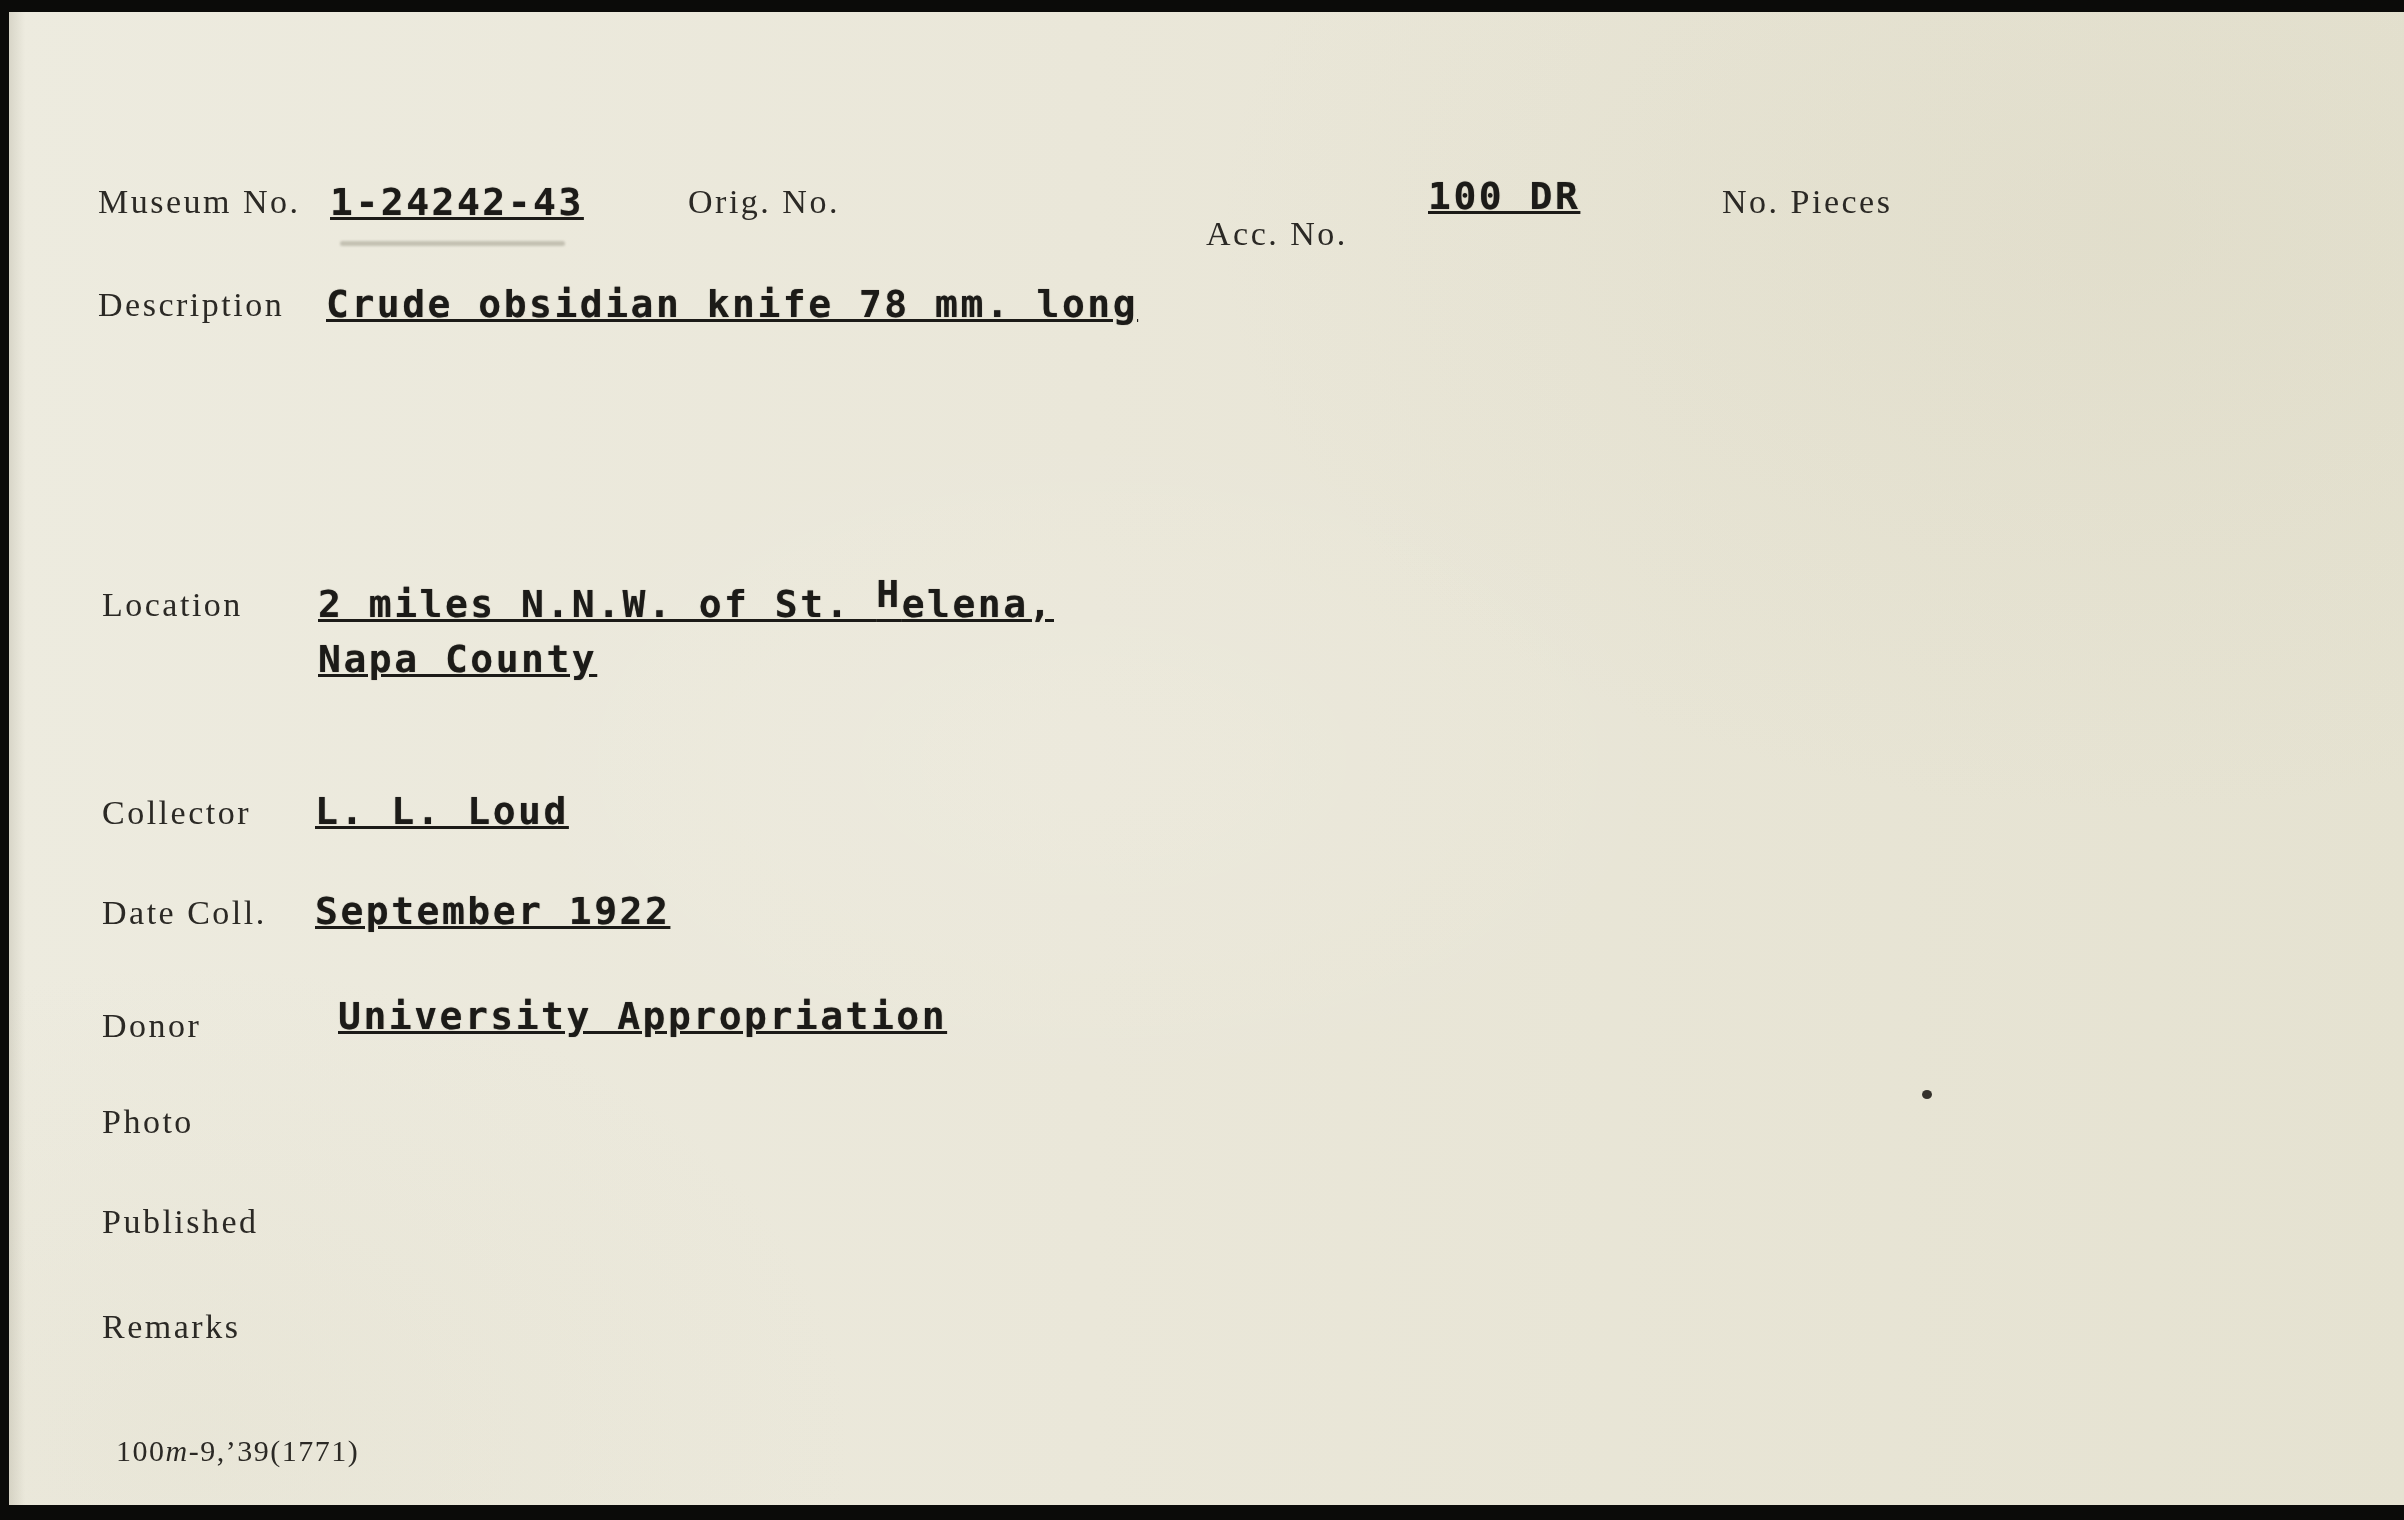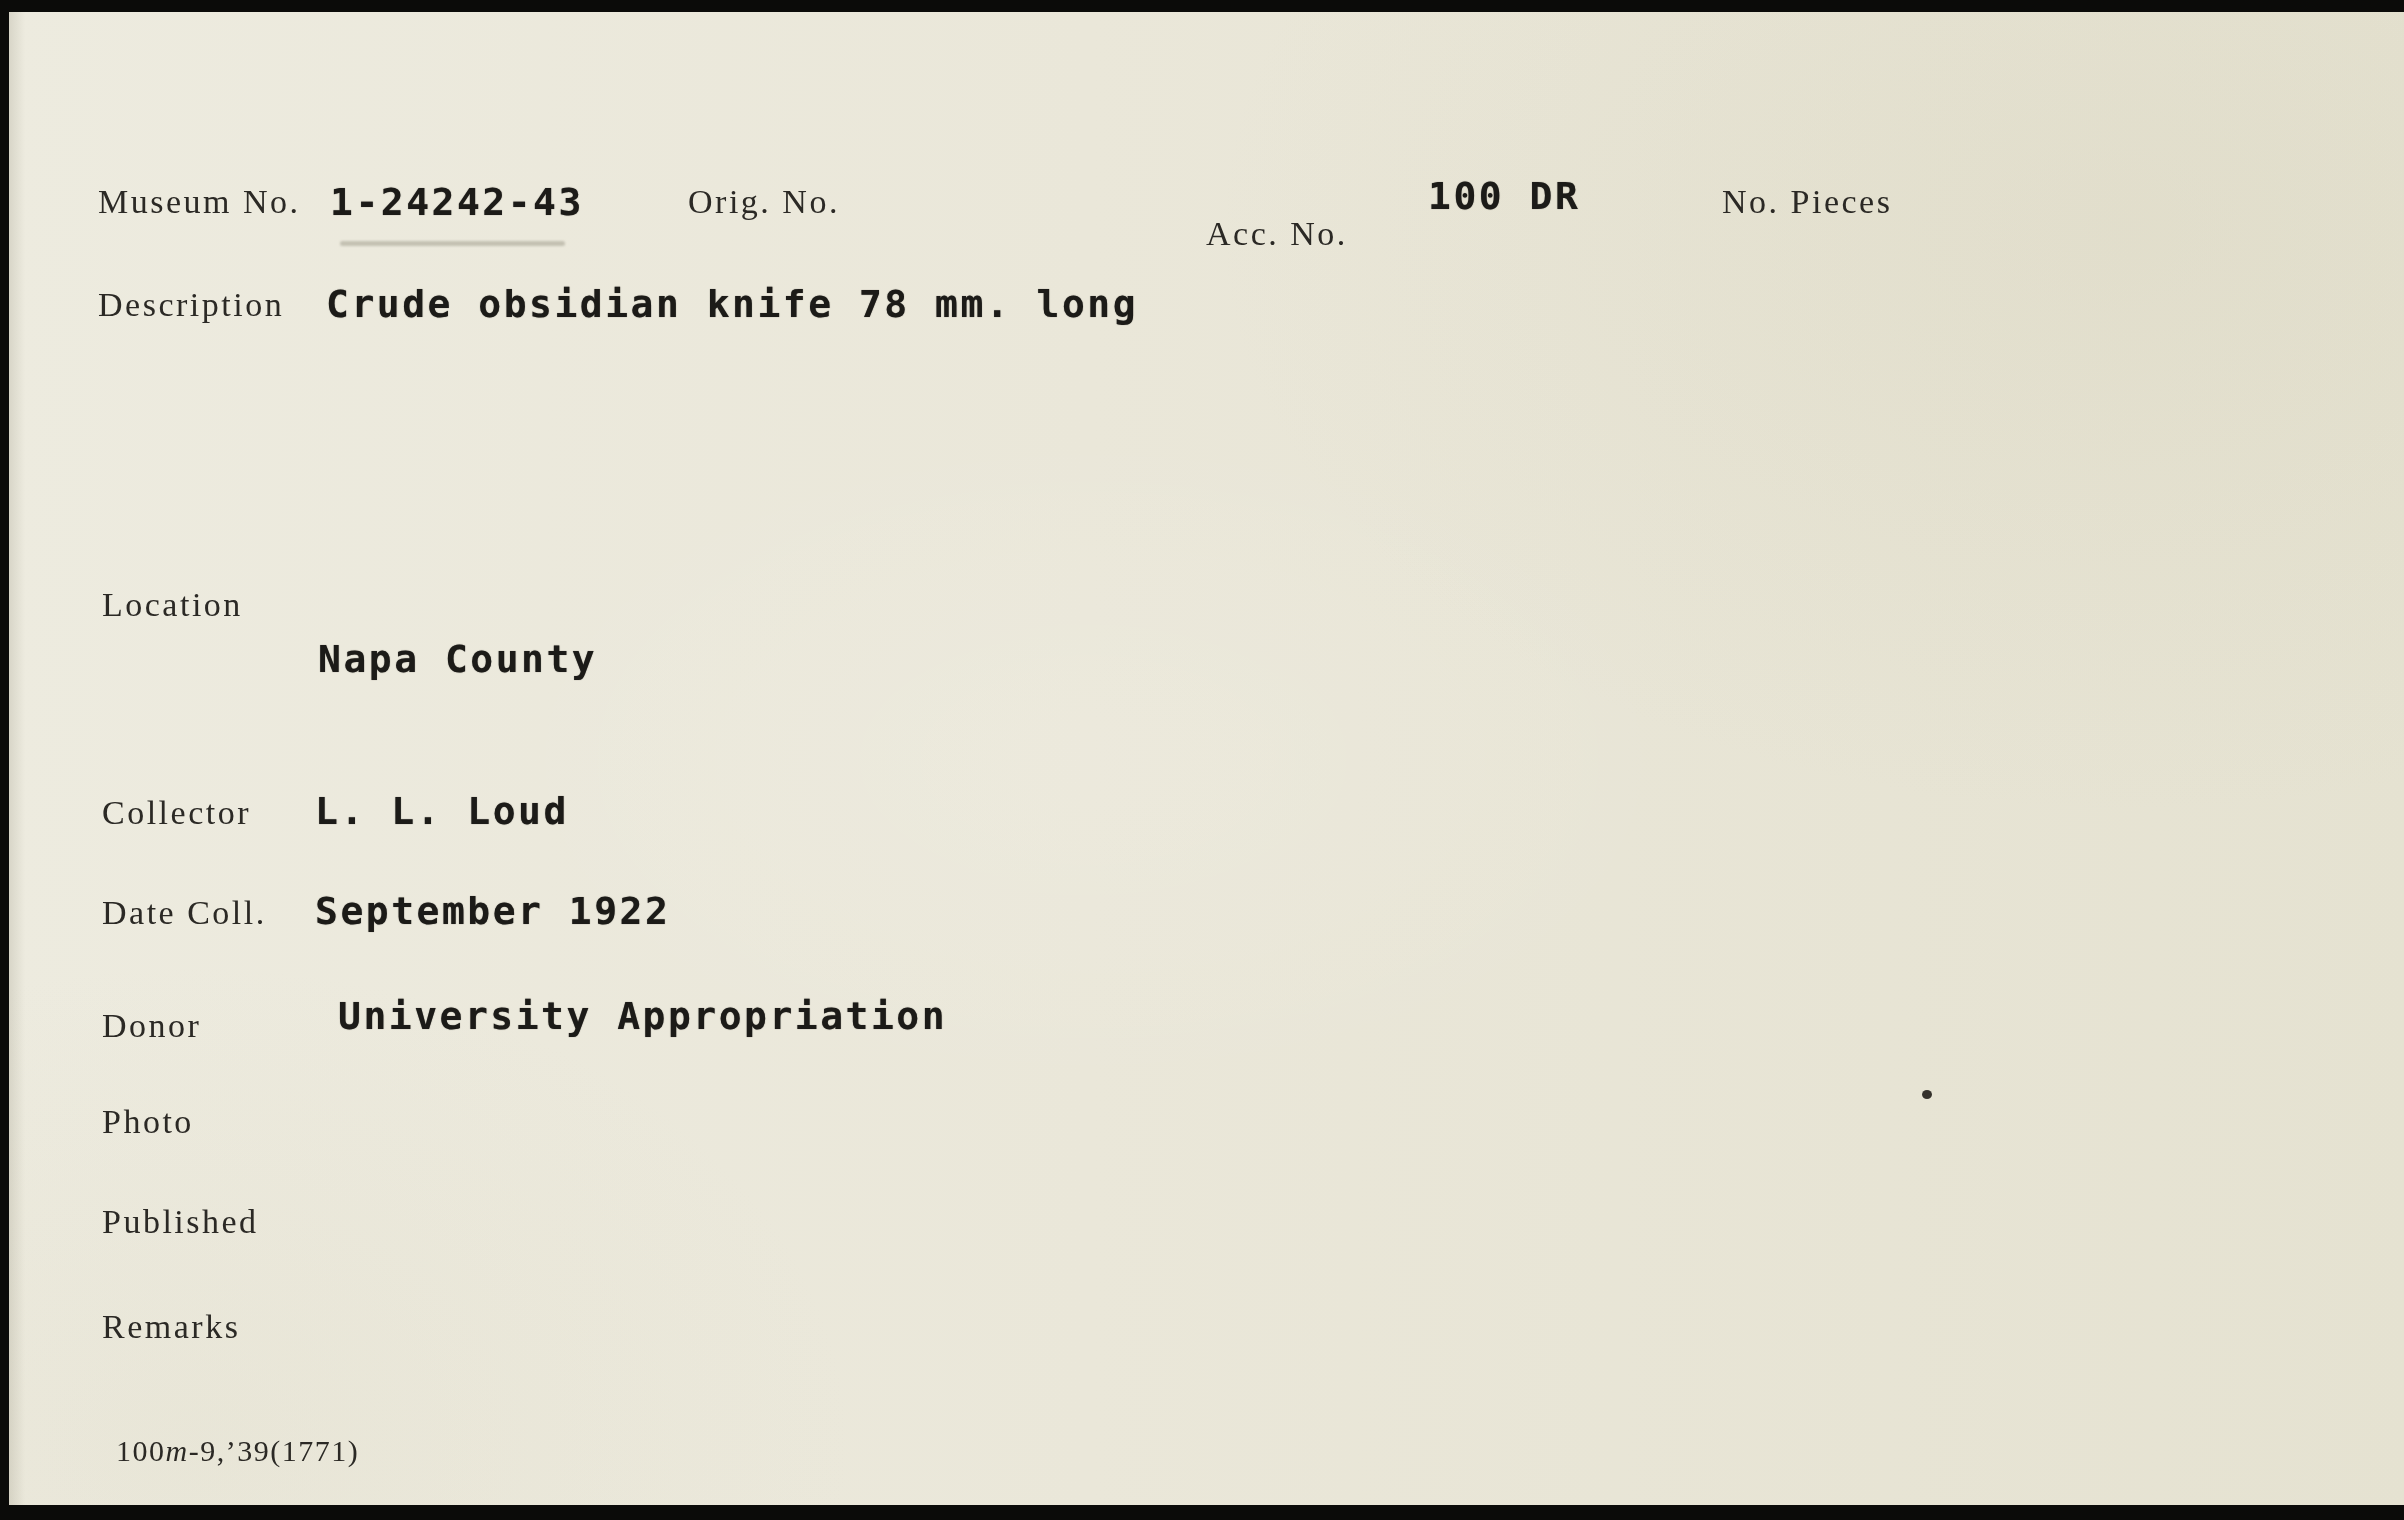--- a/index.html
+++ b/index.html
@@ -48,6 +48,7 @@
     color: #1c1b18;
     text-shadow: 0 0 1px rgba(35,32,26,0.6);
     white-space: pre;
+    text-decoration: underline;
   }
   .raised { position: relative; top: -10px; }
   .footer-note {

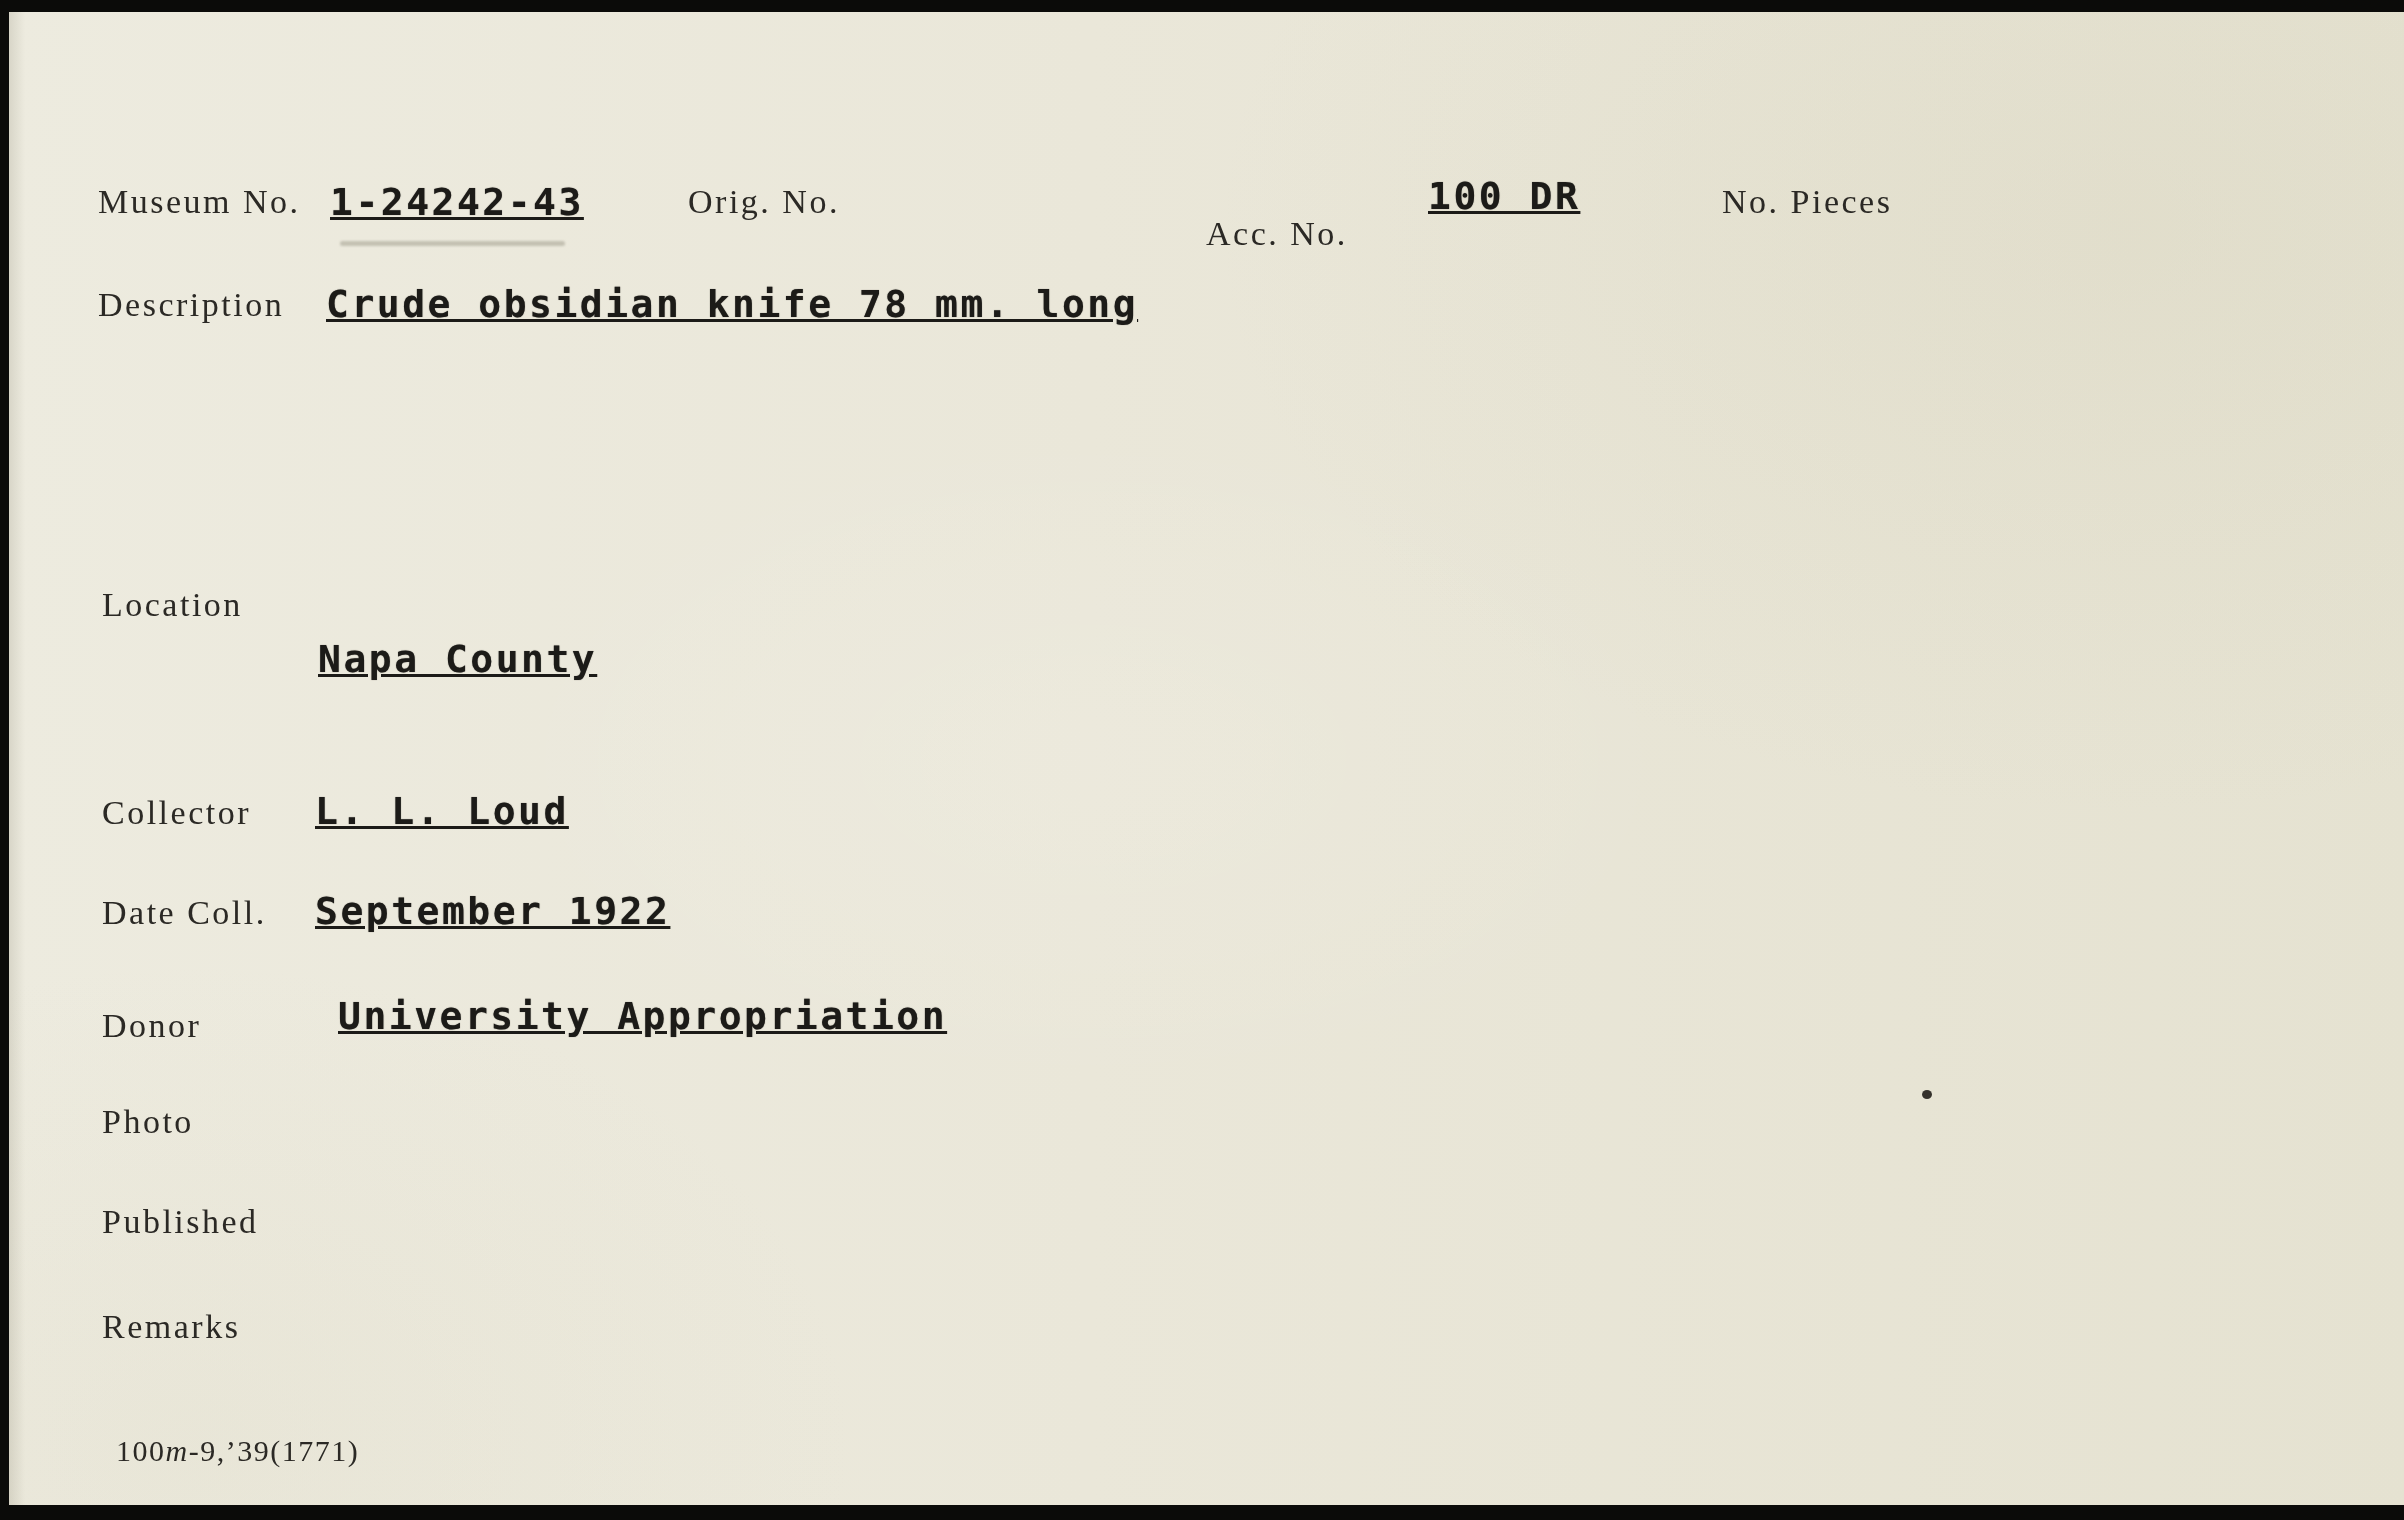--- a/index.html
+++ b/index.html
@@ -118,6 +118,7 @@
   <span class="typed pos-desc-value">Crude obsidian knife 78 mm. long</span>
 
   <span class="label pos-loc-label">Location</span>
+  <span class="typed pos-loc-line1"><span>2 miles N.N.W. of St. </span><span class="raised">H</span><span>elena,</span></span>
   <span class="typed pos-loc-line2">Napa County</span>
 
   <span class="label pos-collector-label">Collector</span>

